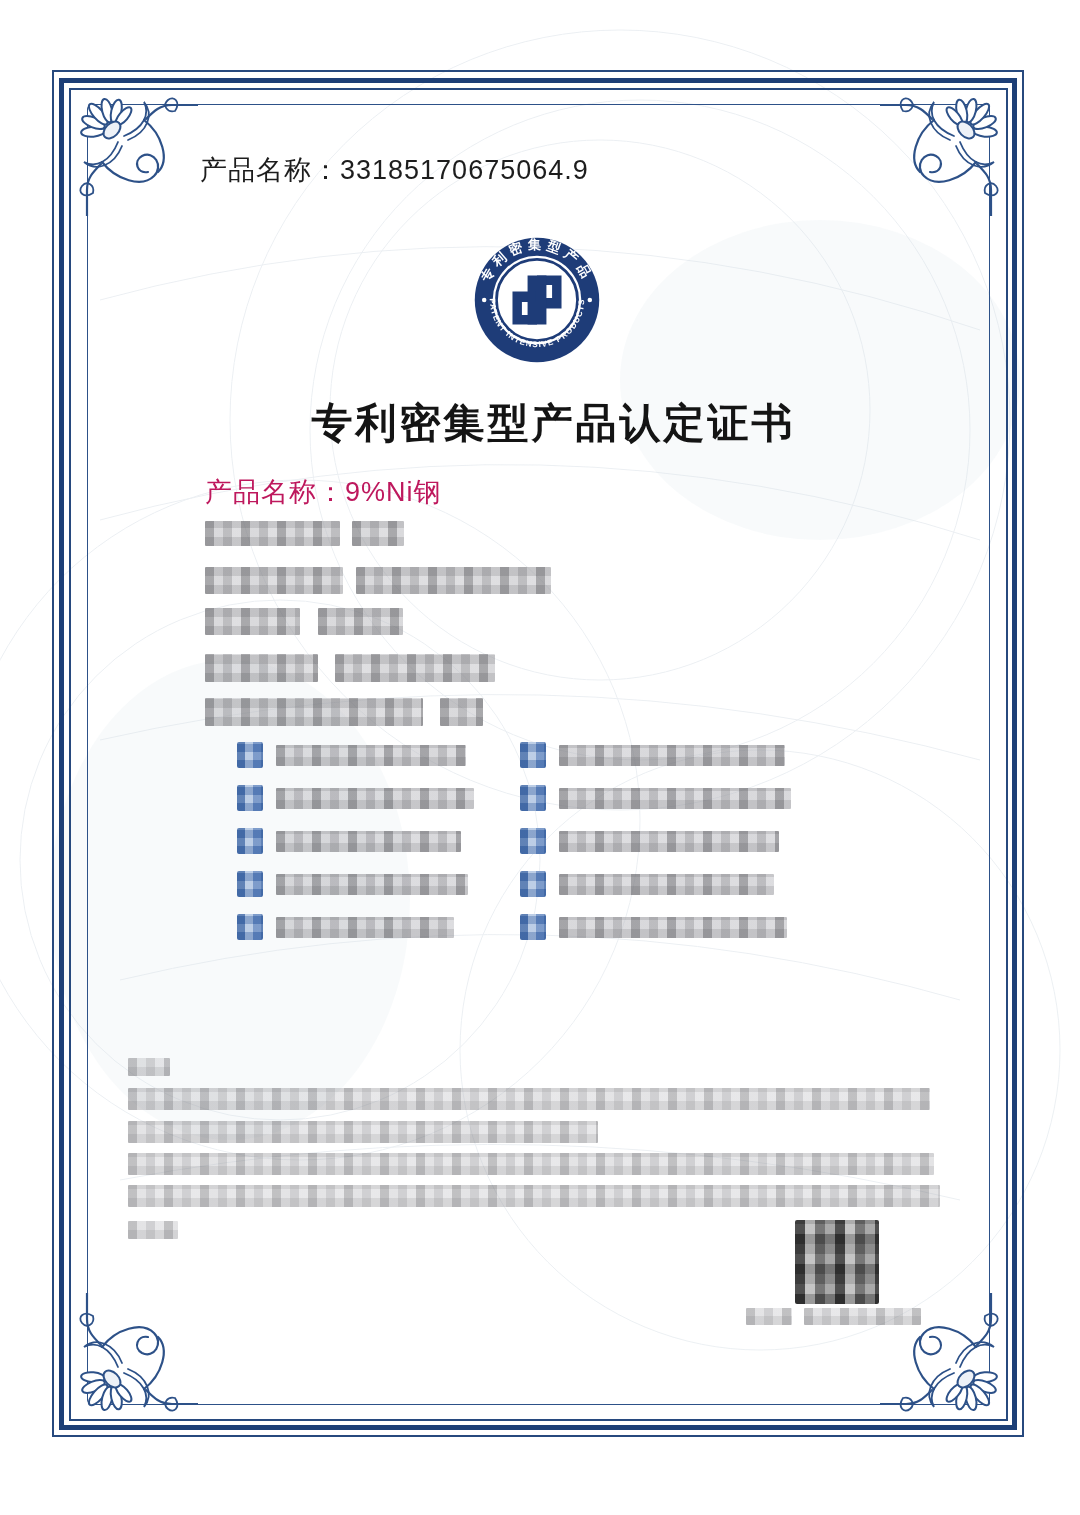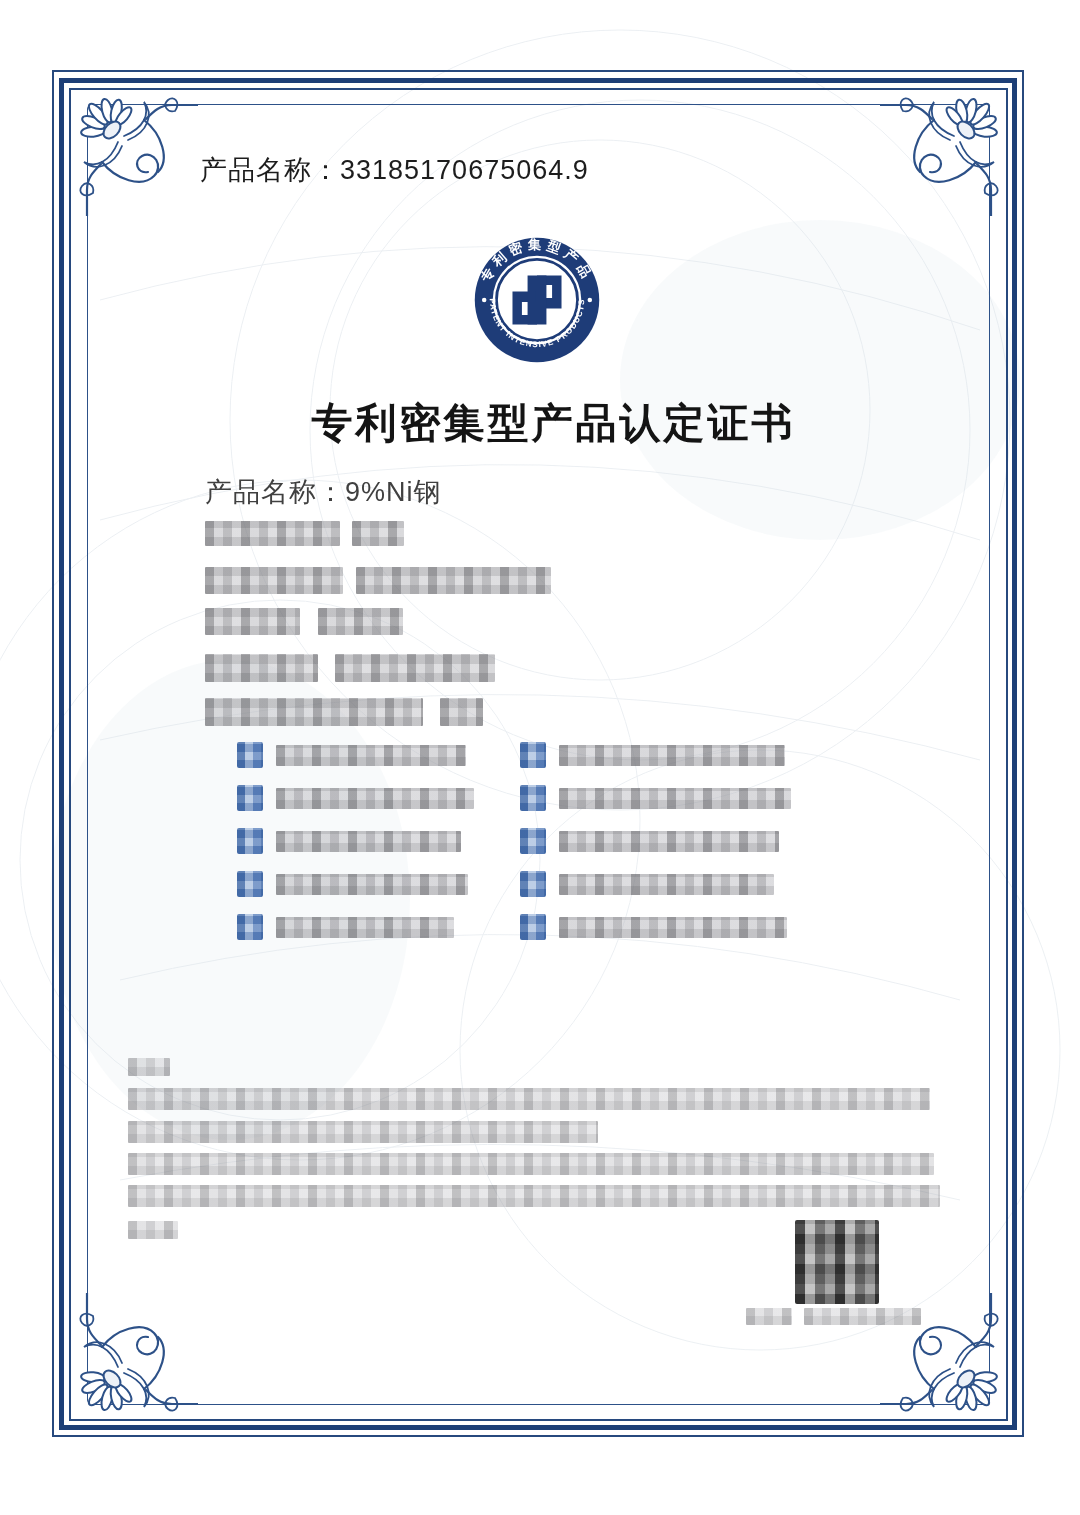--- a/index.html
+++ b/index.html
@@ -28,7 +28,7 @@
     font-family:"Liberation Serif","DejaVu Serif",serif;font-weight:700;
     font-size:41px;letter-spacing:3px;color:#141414;padding-left:27px;
   }
-  .product-line{position:absolute;left:205px;top:474px;font-size:27px;color:#404040;letter-spacing:1px;white-space:nowrap;}
+  .product-line{position:absolute;left:205px;top:474px;font-size:27px;color:#be185d;letter-spacing:1px;white-space:nowrap;}
   
   .badge{position:absolute;left:471px;top:234px;width:132px;height:132px;}
   

